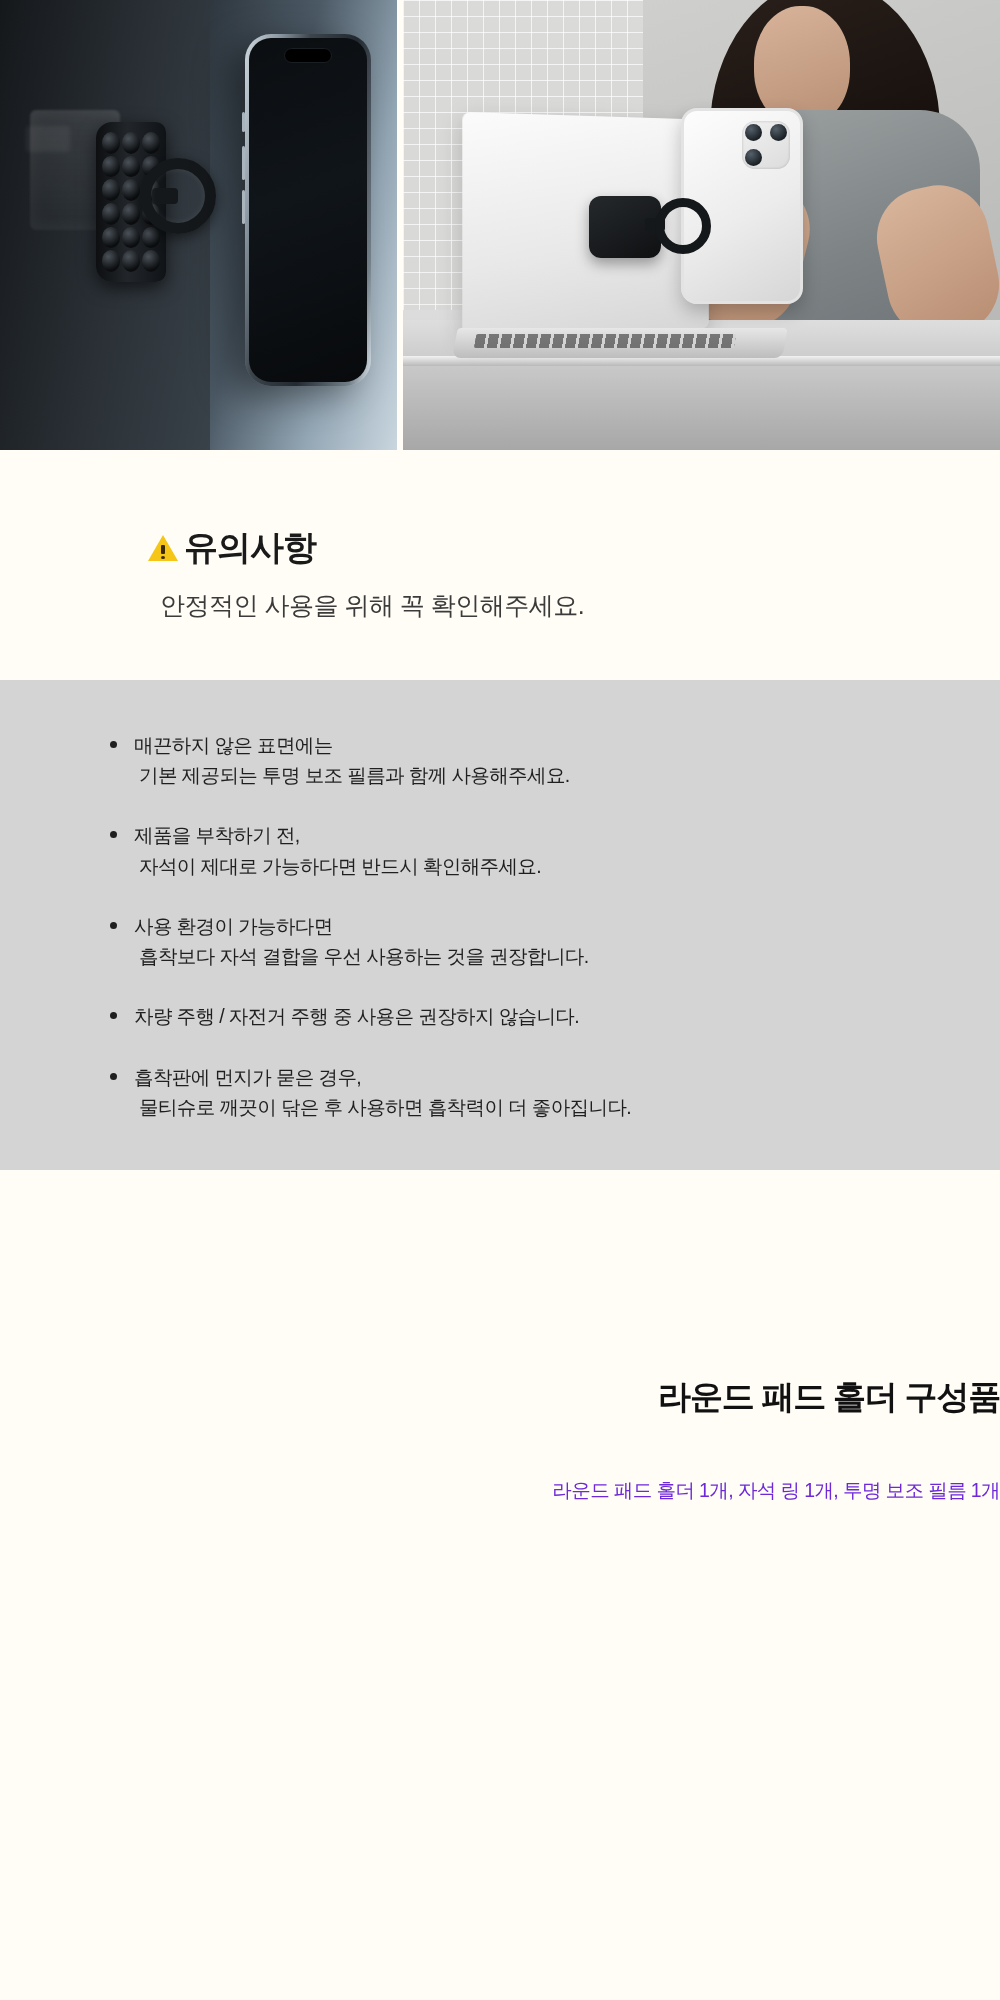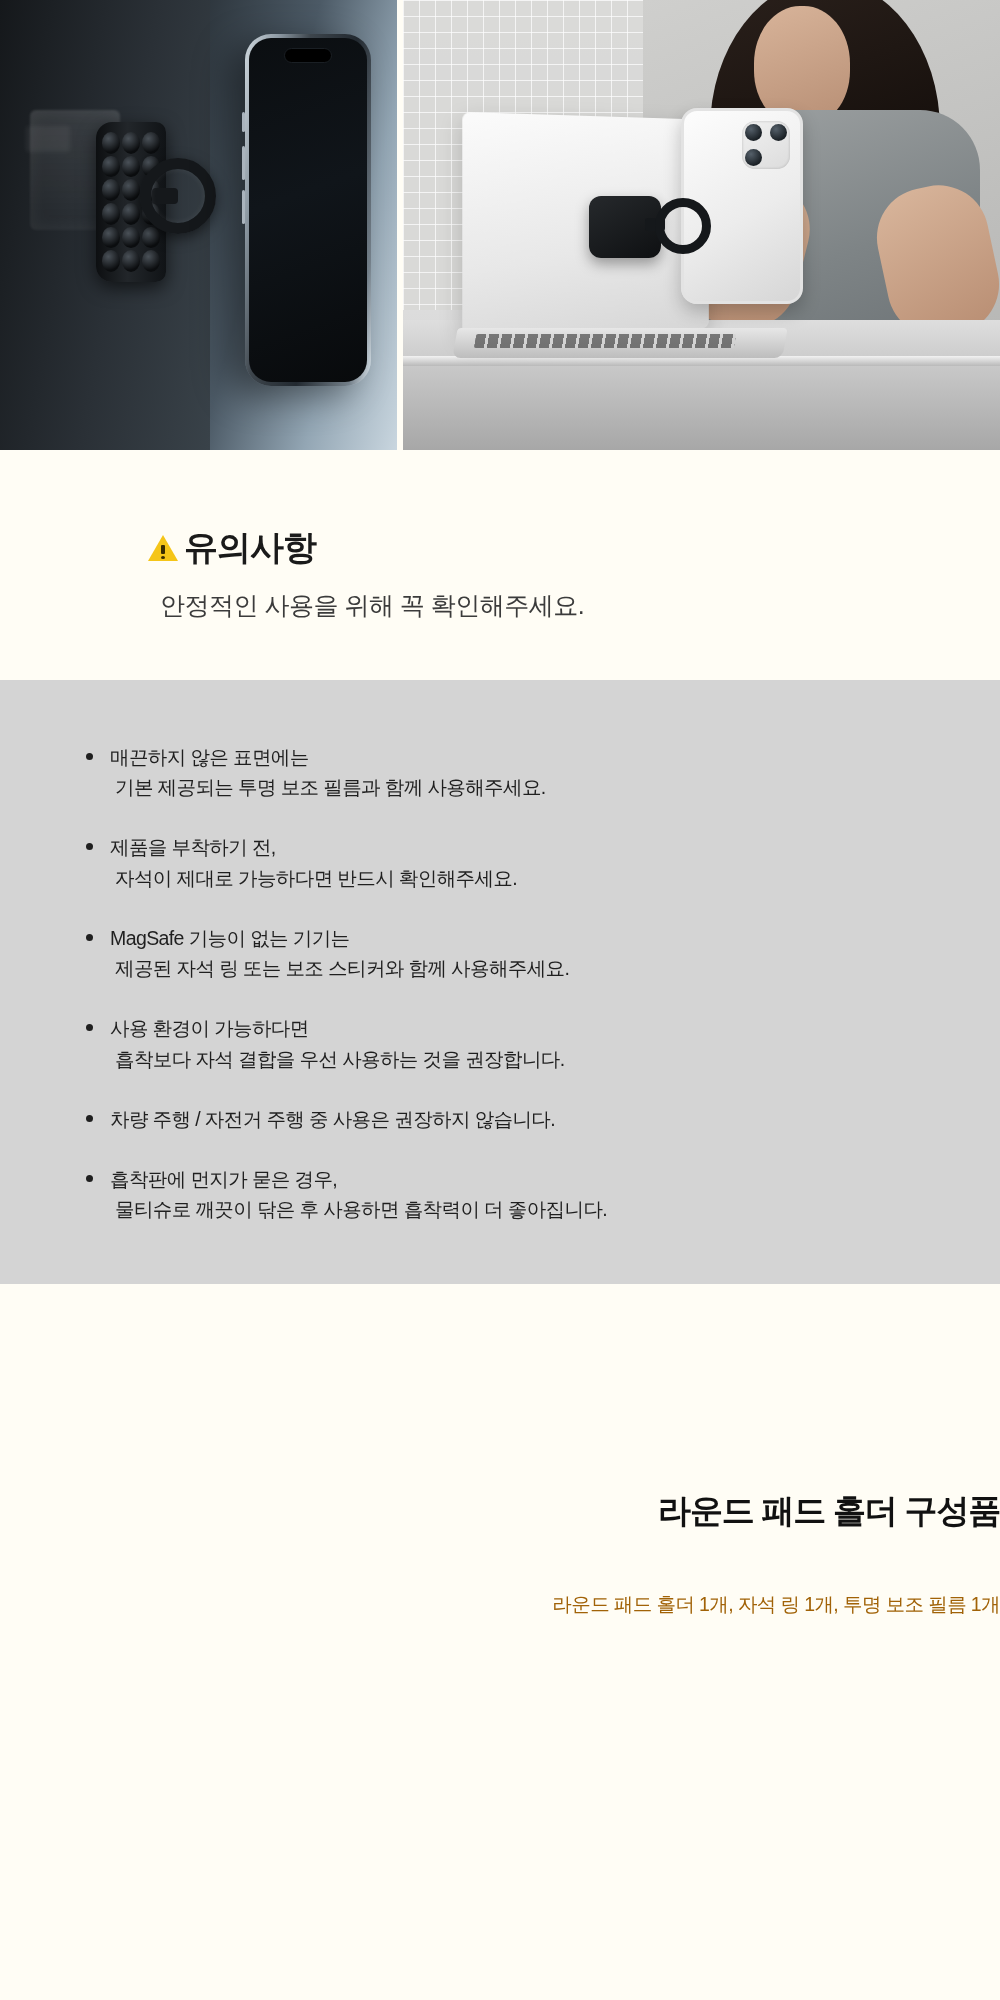--- a/index.html
+++ b/index.html
@@ -372,8 +372,8 @@
   }
   .list {
     list-style: none;
-    margin: 12px;
-    padding: 0 0 0 74px;
+    margin: 0;
+    padding: 0 0 0 110px;
   }
   .list li {
     position: relative;

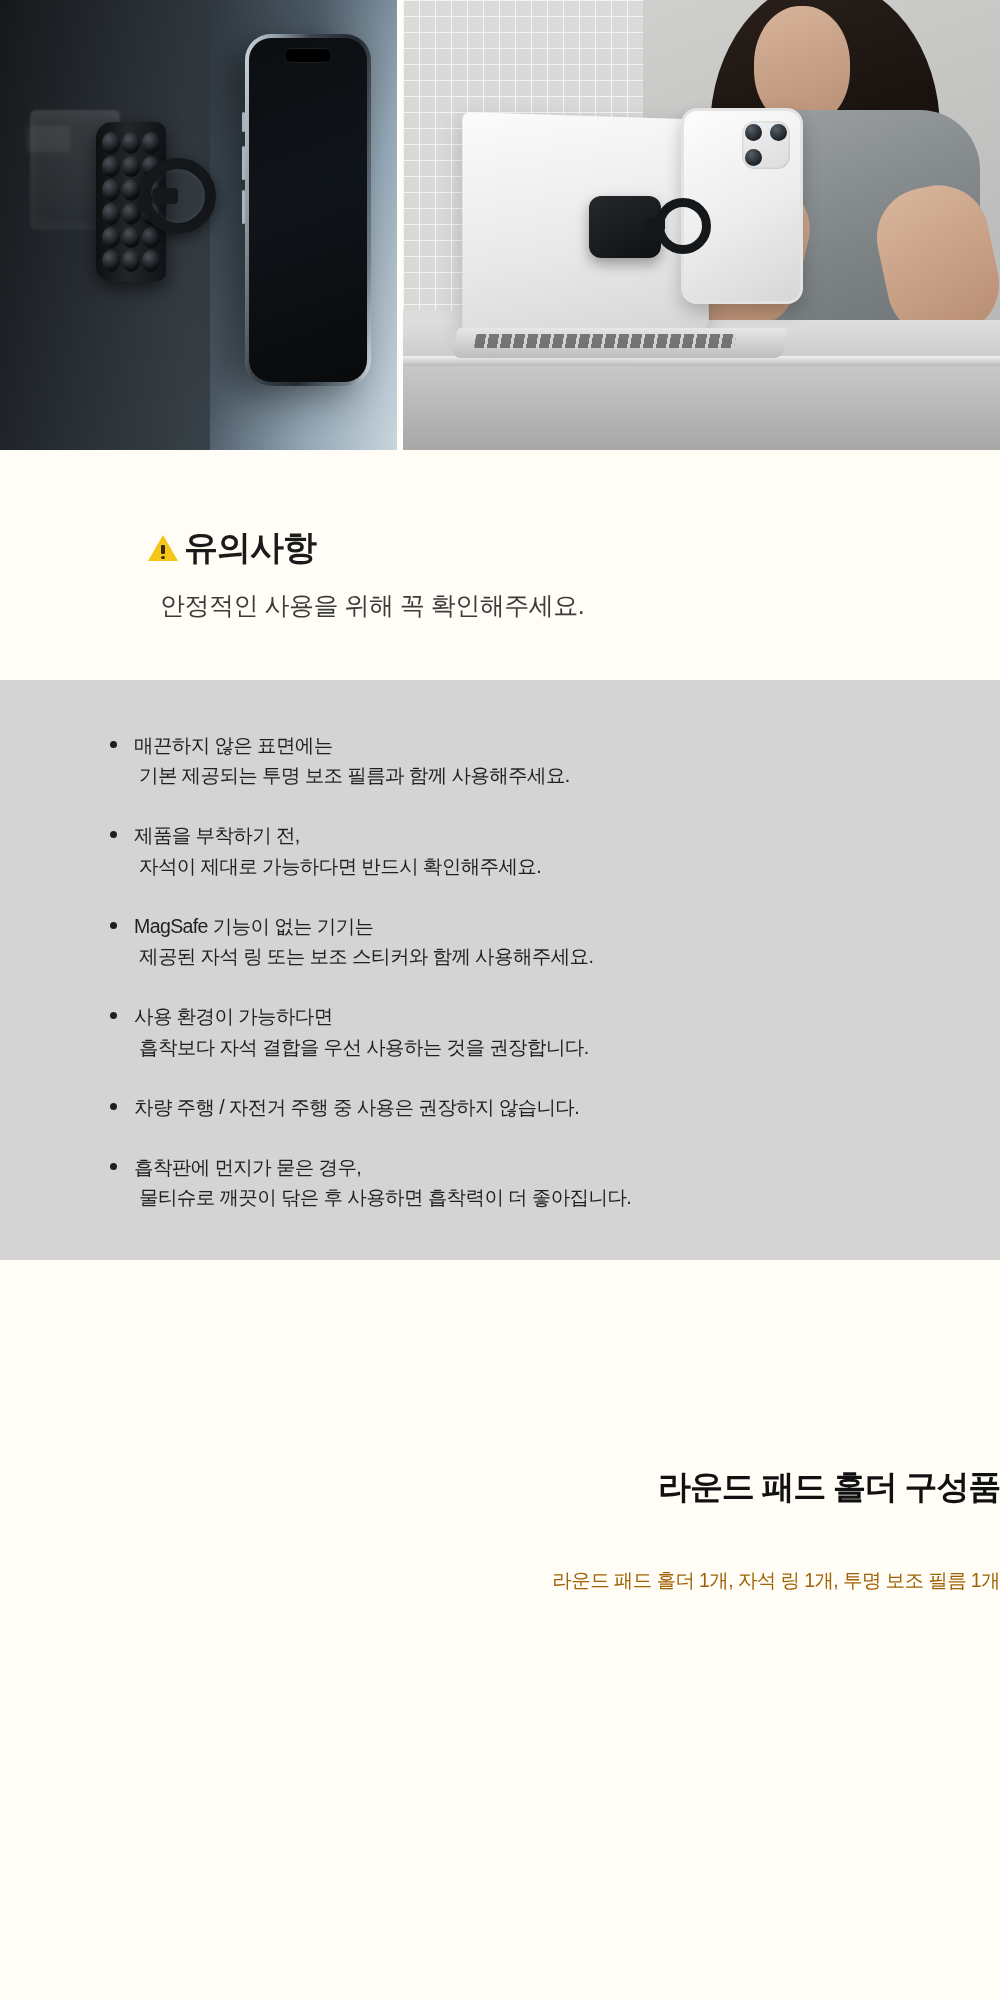--- a/index.html
+++ b/index.html
@@ -517,10 +517,6 @@
         <span class="l2">자석이 제대로 가능하다면 반드시 확인해주세요.</span>
       </li>
       <li>
-        <span>MagSafe 기능이 없는 기기는</span>
-        <span class="l2">제공된 자석 링 또는 보조 스티커와 함께 사용해주세요.</span>
-      </li>
-      <li>
         <span>사용 환경이 가능하다면</span>
         <span class="l2">흡착보다 자석 결합을 우선 사용하는 것을 권장합니다.</span>
       </li>

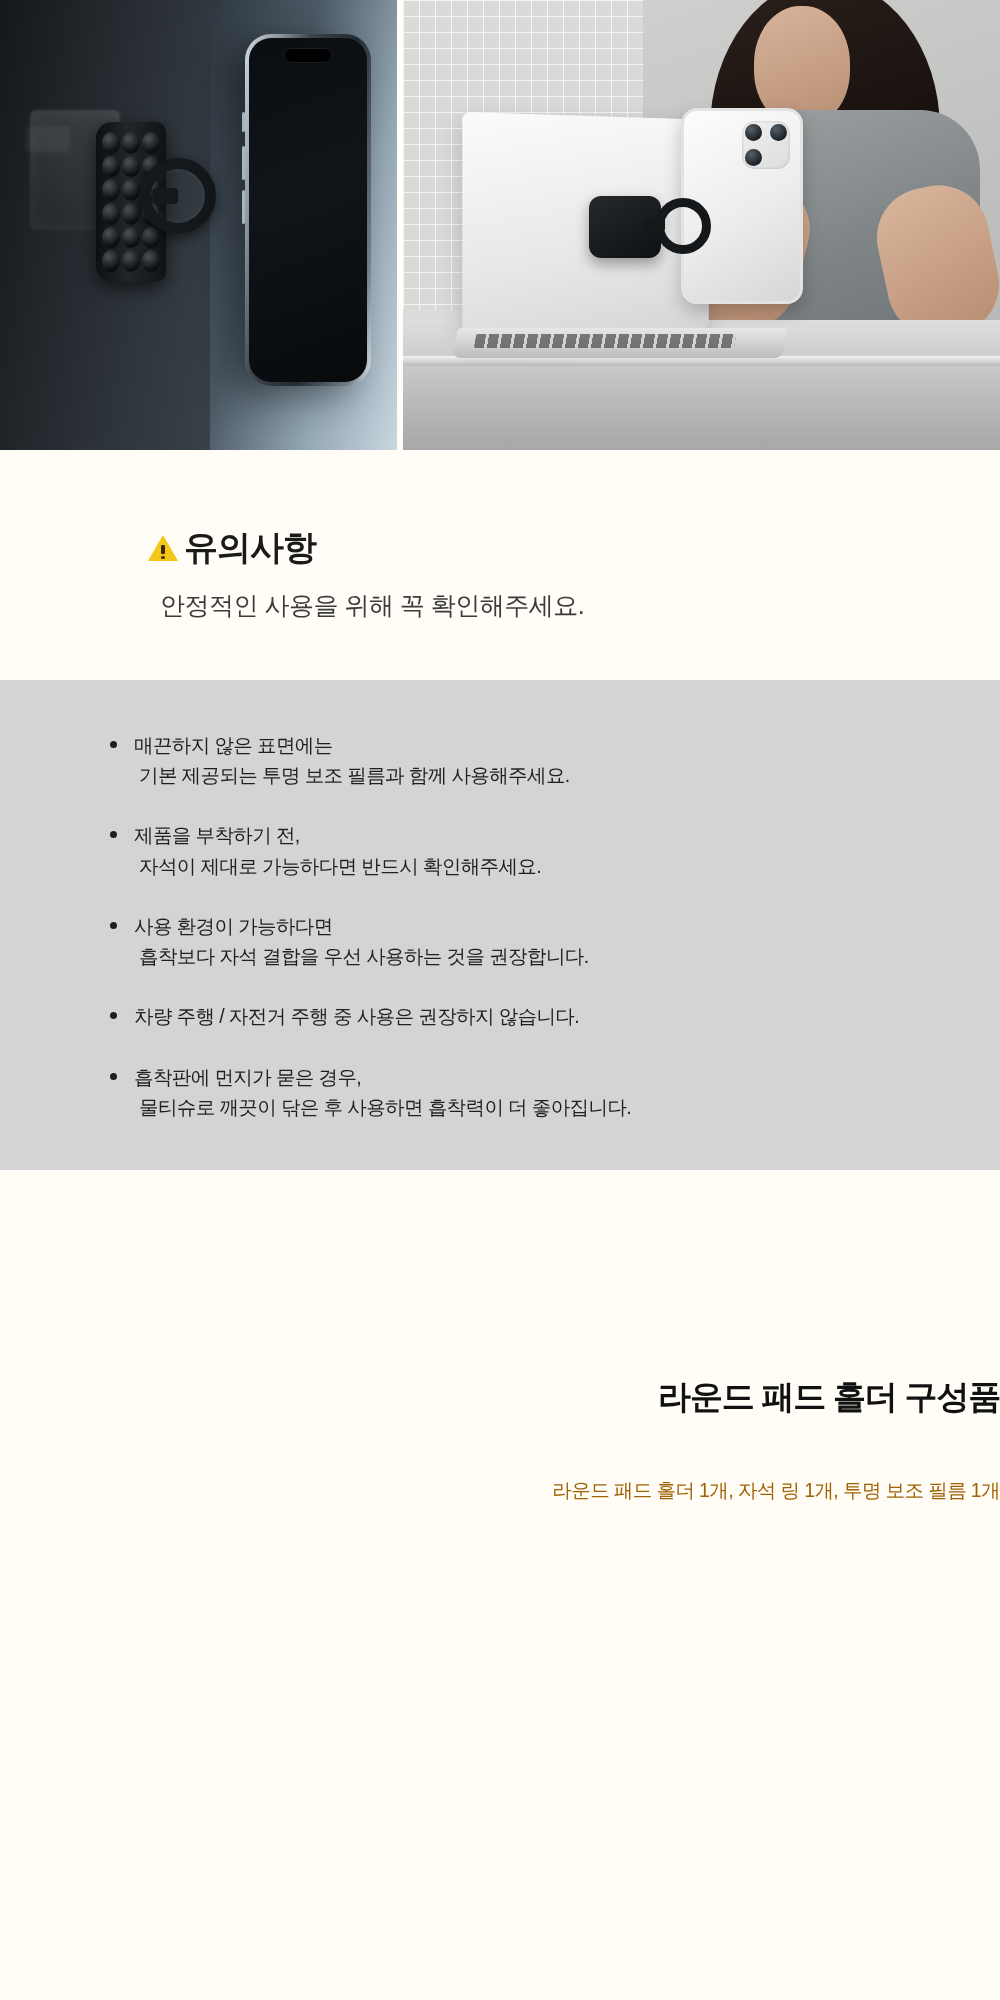--- a/index.html
+++ b/index.html
@@ -414,7 +414,7 @@
   .components-sub {
     margin-top: 57px;
     font-size: 19.5px;
-    color: #a16207;
+    color: #6d28d9;
     letter-spacing: -0.6px;
   }
 </style>

